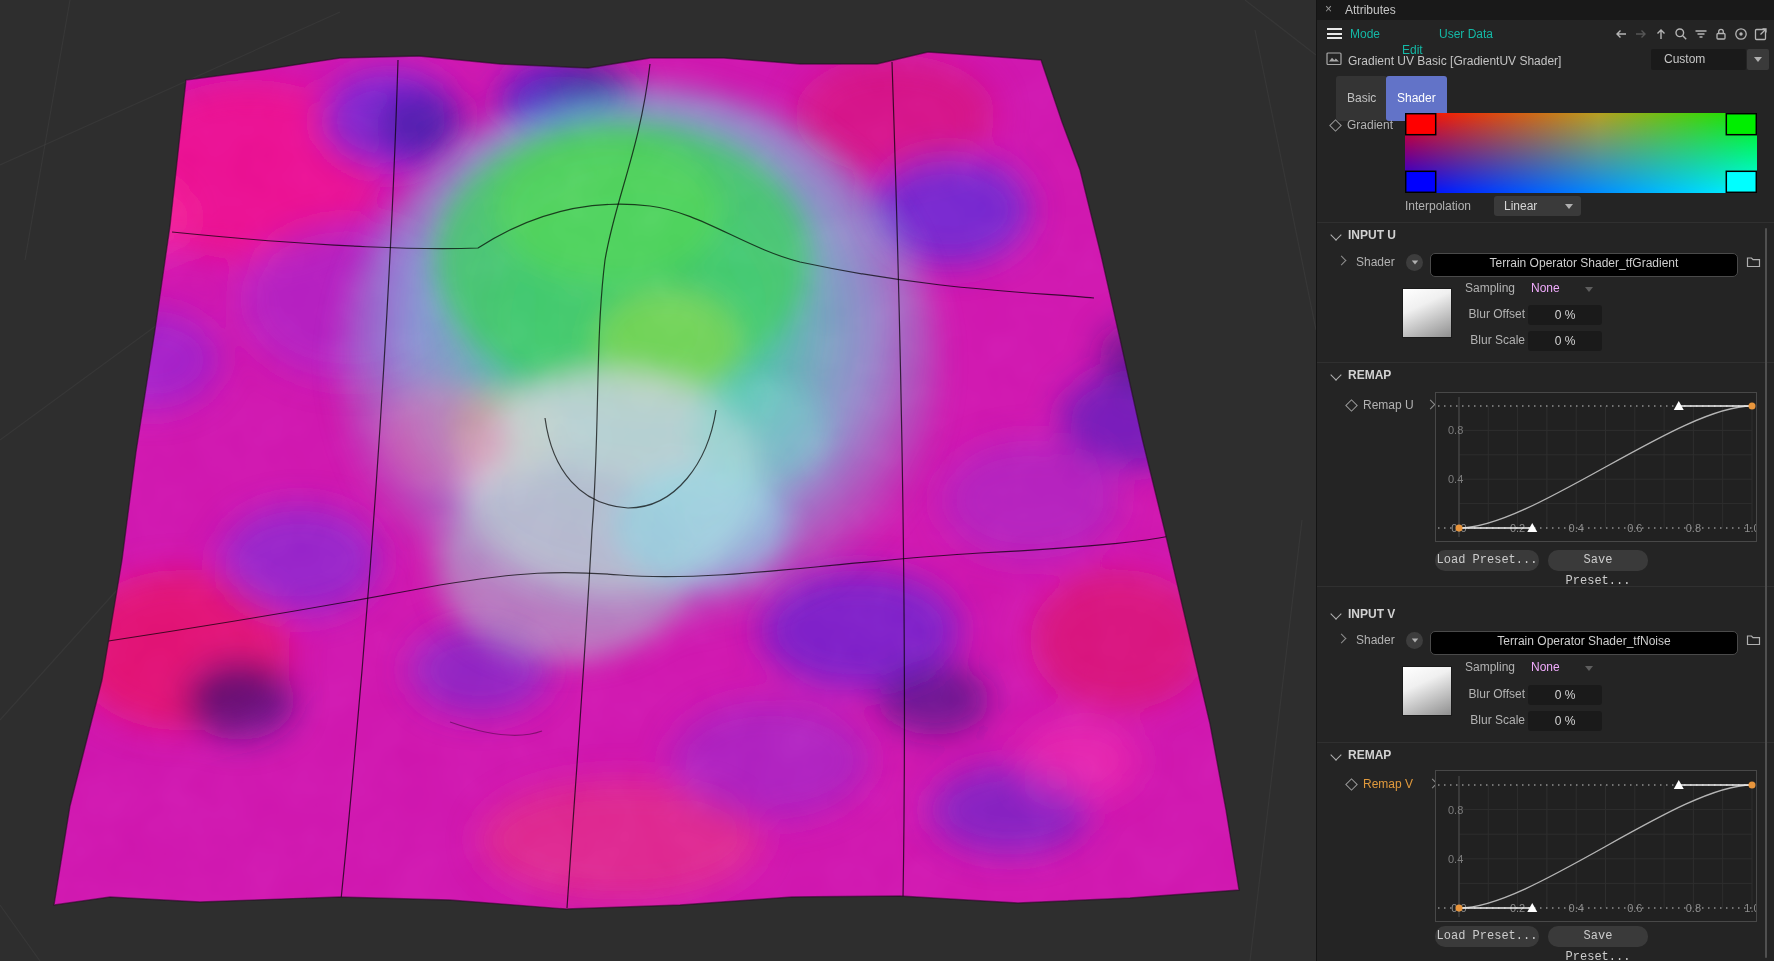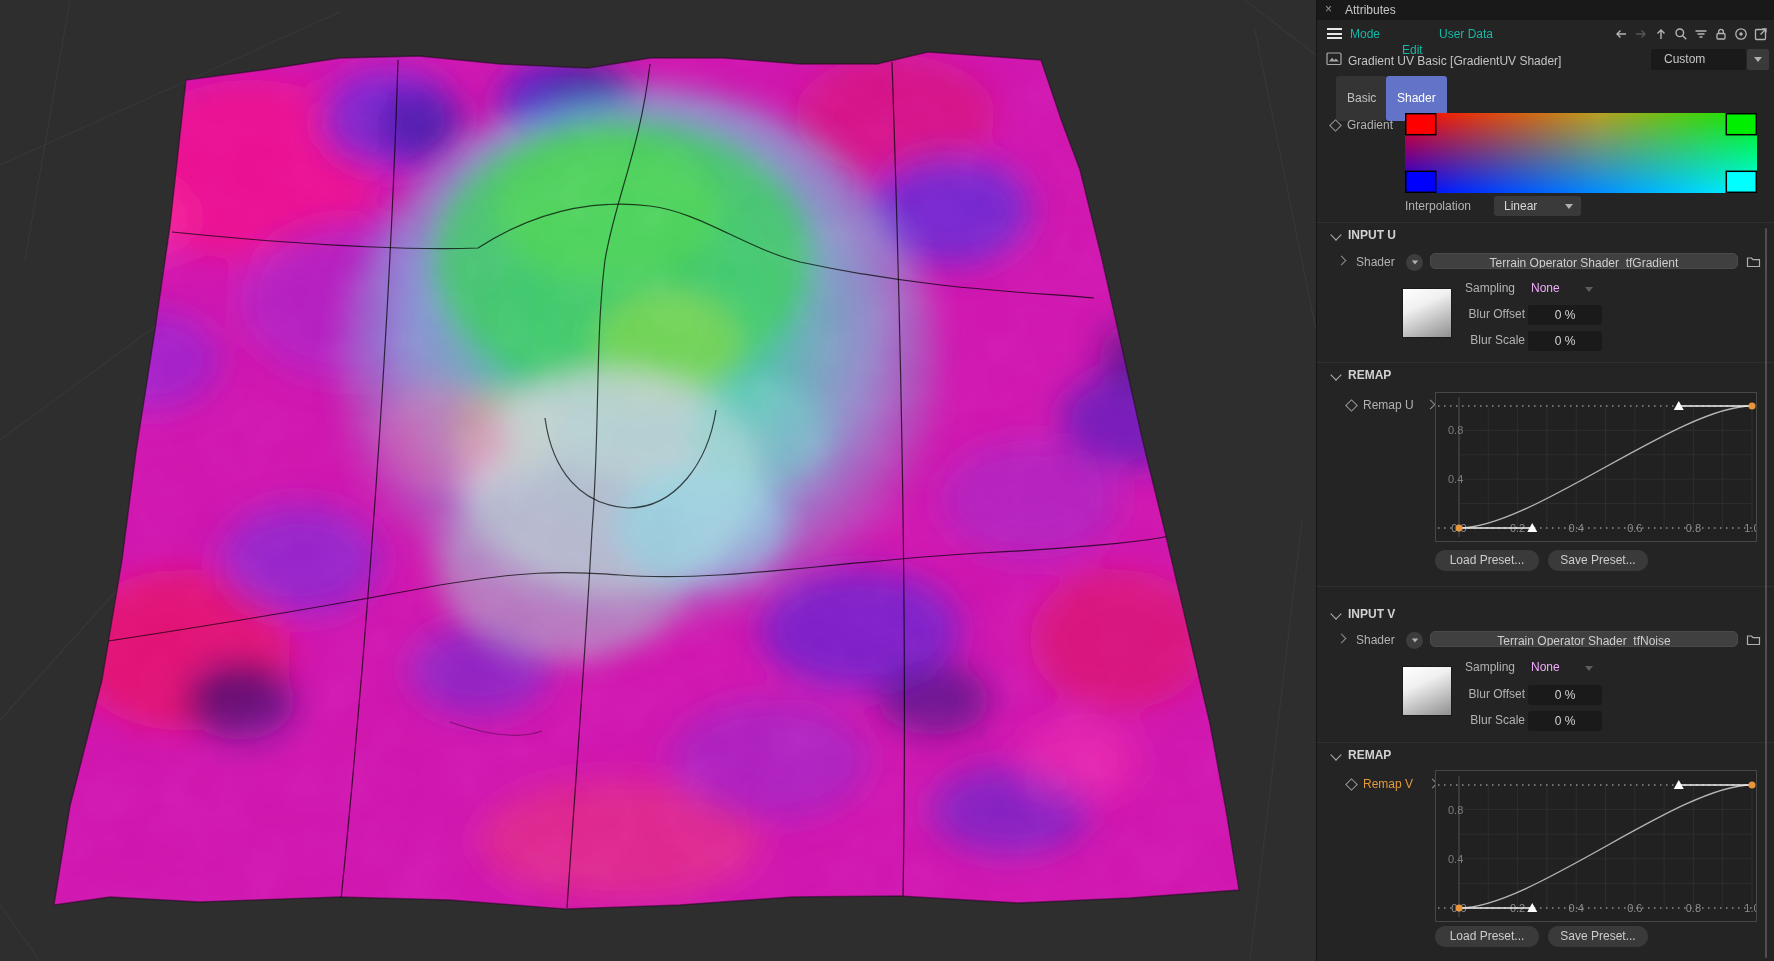--- a/index.html
+++ b/index.html
@@ -35,7 +35,7 @@
   .tri-down.dim{border-top-color:#5e5e5e;}
   .divider{left:0;width:458px;height:1px;background:#3a3a3a;opacity:.55;}
   .dropbox{background:#3a3a3a;border-radius:3px;height:20px;line-height:20px;color:#d6d6d6;}
-  .shaderbtn{width:308px;height:16px;background:#404040;border:1px solid #4a4a4a;border-radius:5px;color:#cecece;
+  .shaderbtn{width:308px;height:24px;background:#000000;border:1px solid #4a4a4a;border-radius:5px;color:#cecece;
              text-align:center;line-height:19px;box-sizing:border-box;white-space:nowrap;overflow:hidden;}
   .circlebtn{width:17px;height:17px;border-radius:50%;background:#3d3d3d;display:flex;align-items:center;justify-content:center;}
   .thumb{width:50px;height:50px;background:linear-gradient(155deg,#ffffff 0%,#f0f0f0 35%,#8f8f8f 100%);border:1px solid #1a1a1a;box-sizing:border-box;}

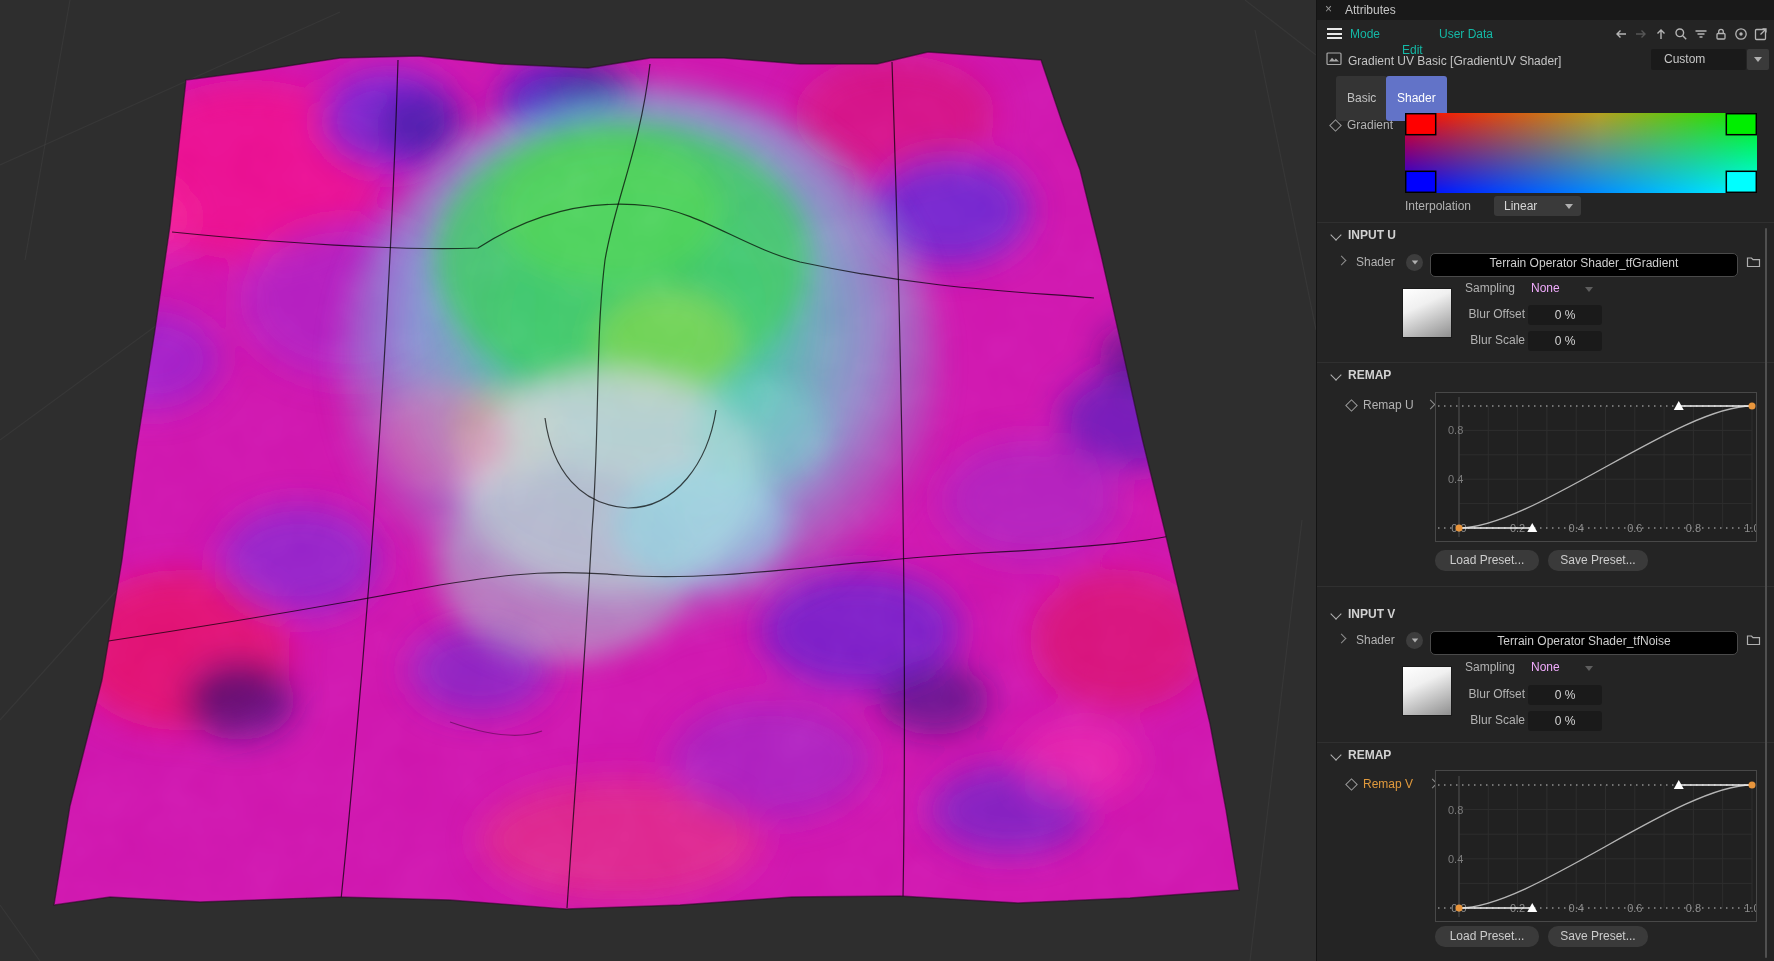--- a/index.html
+++ b/index.html
@@ -43,7 +43,7 @@
   .rlabel{text-align:right;}
   .curve-graph{background:#212121;border:1px solid #484848;display:block;}
   .curve-graph text{font-family:"Liberation Sans",sans-serif;}
-  .presetbtn{height:21px;background:#3a3a3a;border-radius:10px;color:#cccccc;text-align:center;line-height:21px;cursor:default;}
+  .presetbtn{height:21px;background:#3a3a3a;border-radius:10px;color:#cccccc;text-align:center;line-height:21px;cursor:default;font-family:Liberation Mono, monospace;}
   .orange{color:#e0993c;}
   .scrollbar{left:448px;top:228px;width:2px;height:730px;background:#505050;border-radius:1px;}
   svg.icon{display:block;}

